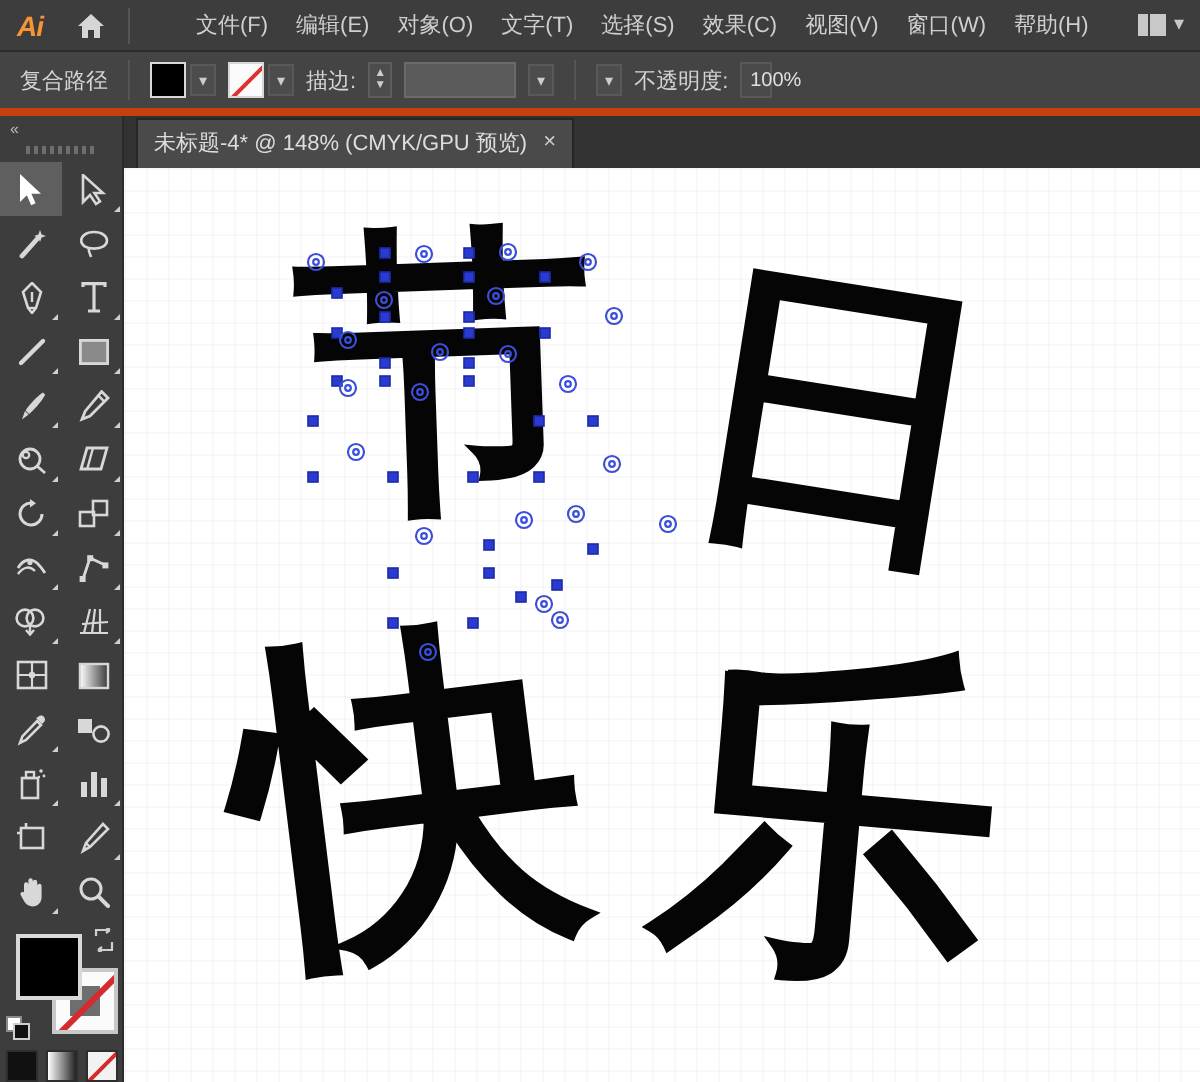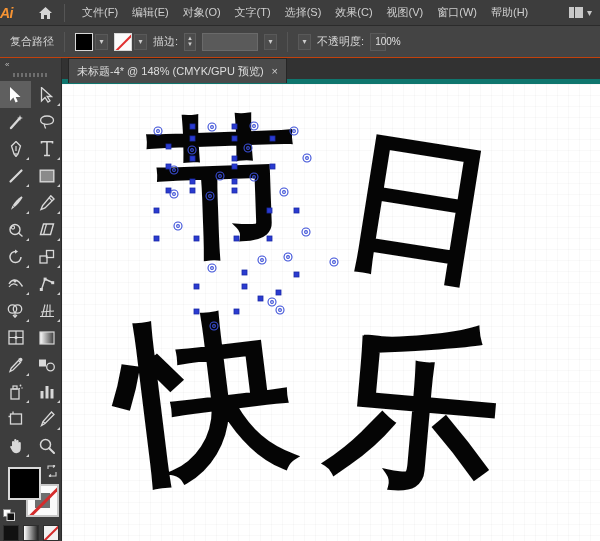--- a/index.html
+++ b/index.html
@@ -19,7 +19,7 @@
     display: flex; align-items: center;
   }
   .ai-logo {
-    width: 30px; height: 26px; display: flex; align-items: center; 
+    width: 30px; height: 26px; display: flex; align-items: center; justify-content: center;
     color: #f79433; font-weight: bold; font-size: 14px; font-style: italic;
     letter-spacing: -0.5px;
   }

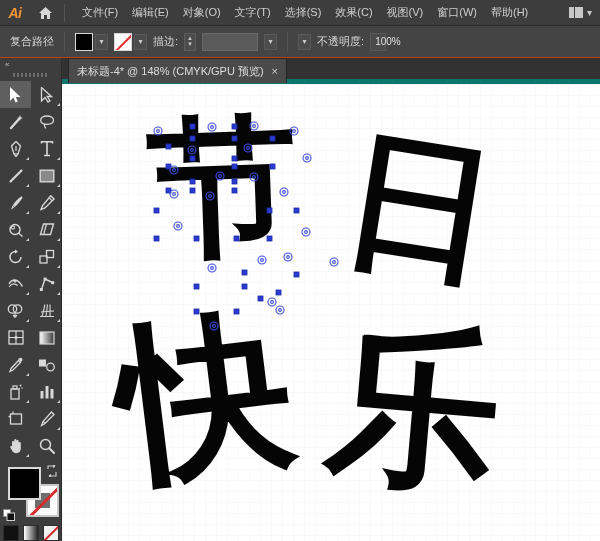--- a/index.html
+++ b/index.html
@@ -29,7 +29,7 @@
   .menu-sep {
     width: 1px; height: 18px; background: #555; margin: 0 4px;
   }
-  .menu-items { display: flex; align-items: center; margin-left: 6px; }
+  .menu-items { display: flex; align-items: center; margin-left: 22px; }
   .menu-item {
     color: #cfcfcf; font-size: 11px; padding: 4px 7px; white-space: nowrap;
   }

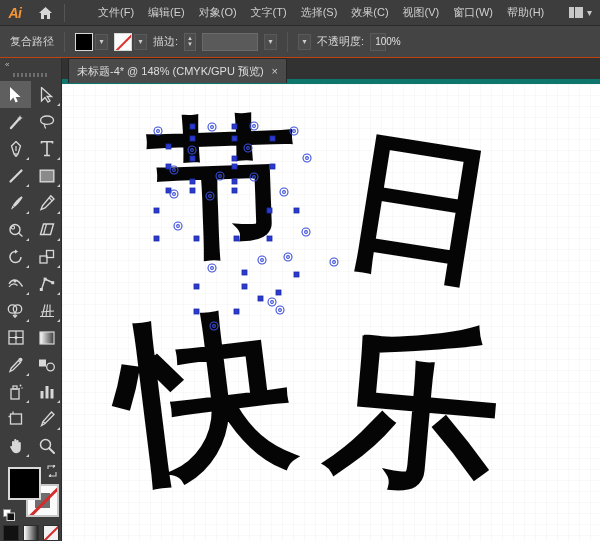--- a/index.html
+++ b/index.html
@@ -44,7 +44,7 @@
   
   .controlbar {
     position: absolute; left: 0; top: 26px; width: 600px; height: 32px;
-    background: #444; border-bottom: 1px solid #c2410c;
+    background: #444; border-bottom: 4px solid #c2410c;
     display: flex; align-items: center; padding-left: 10px; gap: 6px;
   }
   .cb-label { color: #d4d4d4; font-size: 11px; white-space: nowrap; }

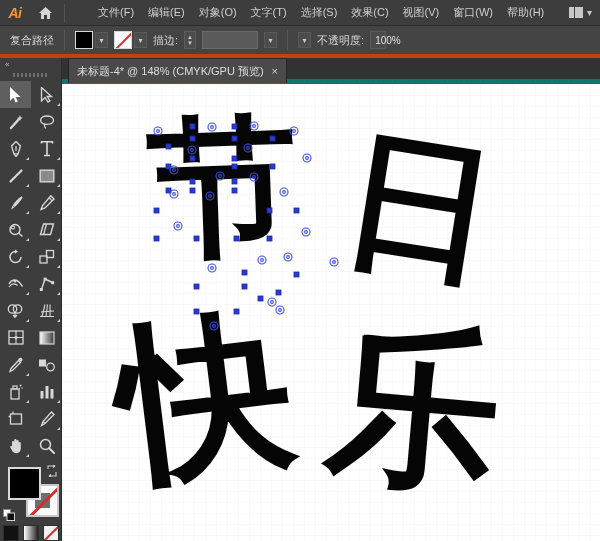--- a/index.html
+++ b/index.html
@@ -86,8 +86,8 @@
   
   .tabbar {
     position: absolute; left: 62px; top: 58px; width: 538px; height: 28px;
-    background: #323232; border-bottom: 7px solid #0f766e;
-    display: flex; align-items: flex-start;
+    background: #323232; border-bottom: 2px solid #0f766e;
+    display: flex; align-items: center;
   }
   .doc-tab {
     height: 25px; background: #4a4a4a; border: 1px solid #262626; border-bottom: none;

